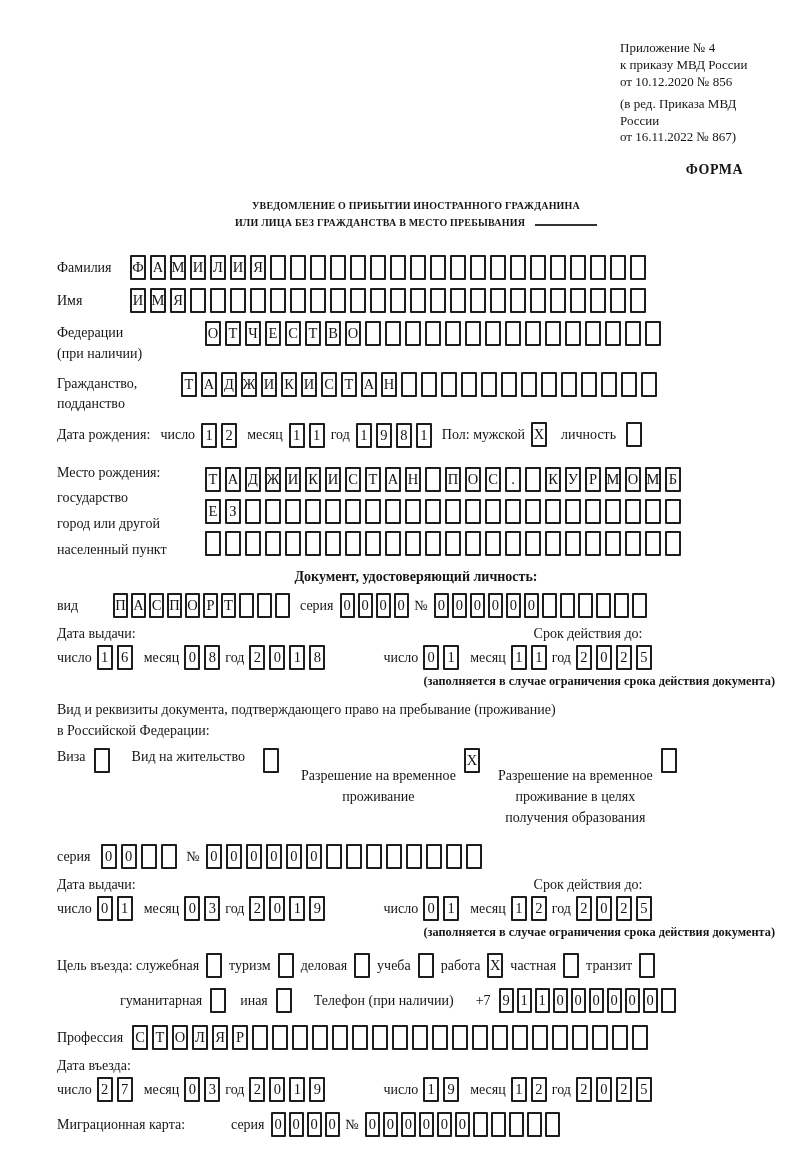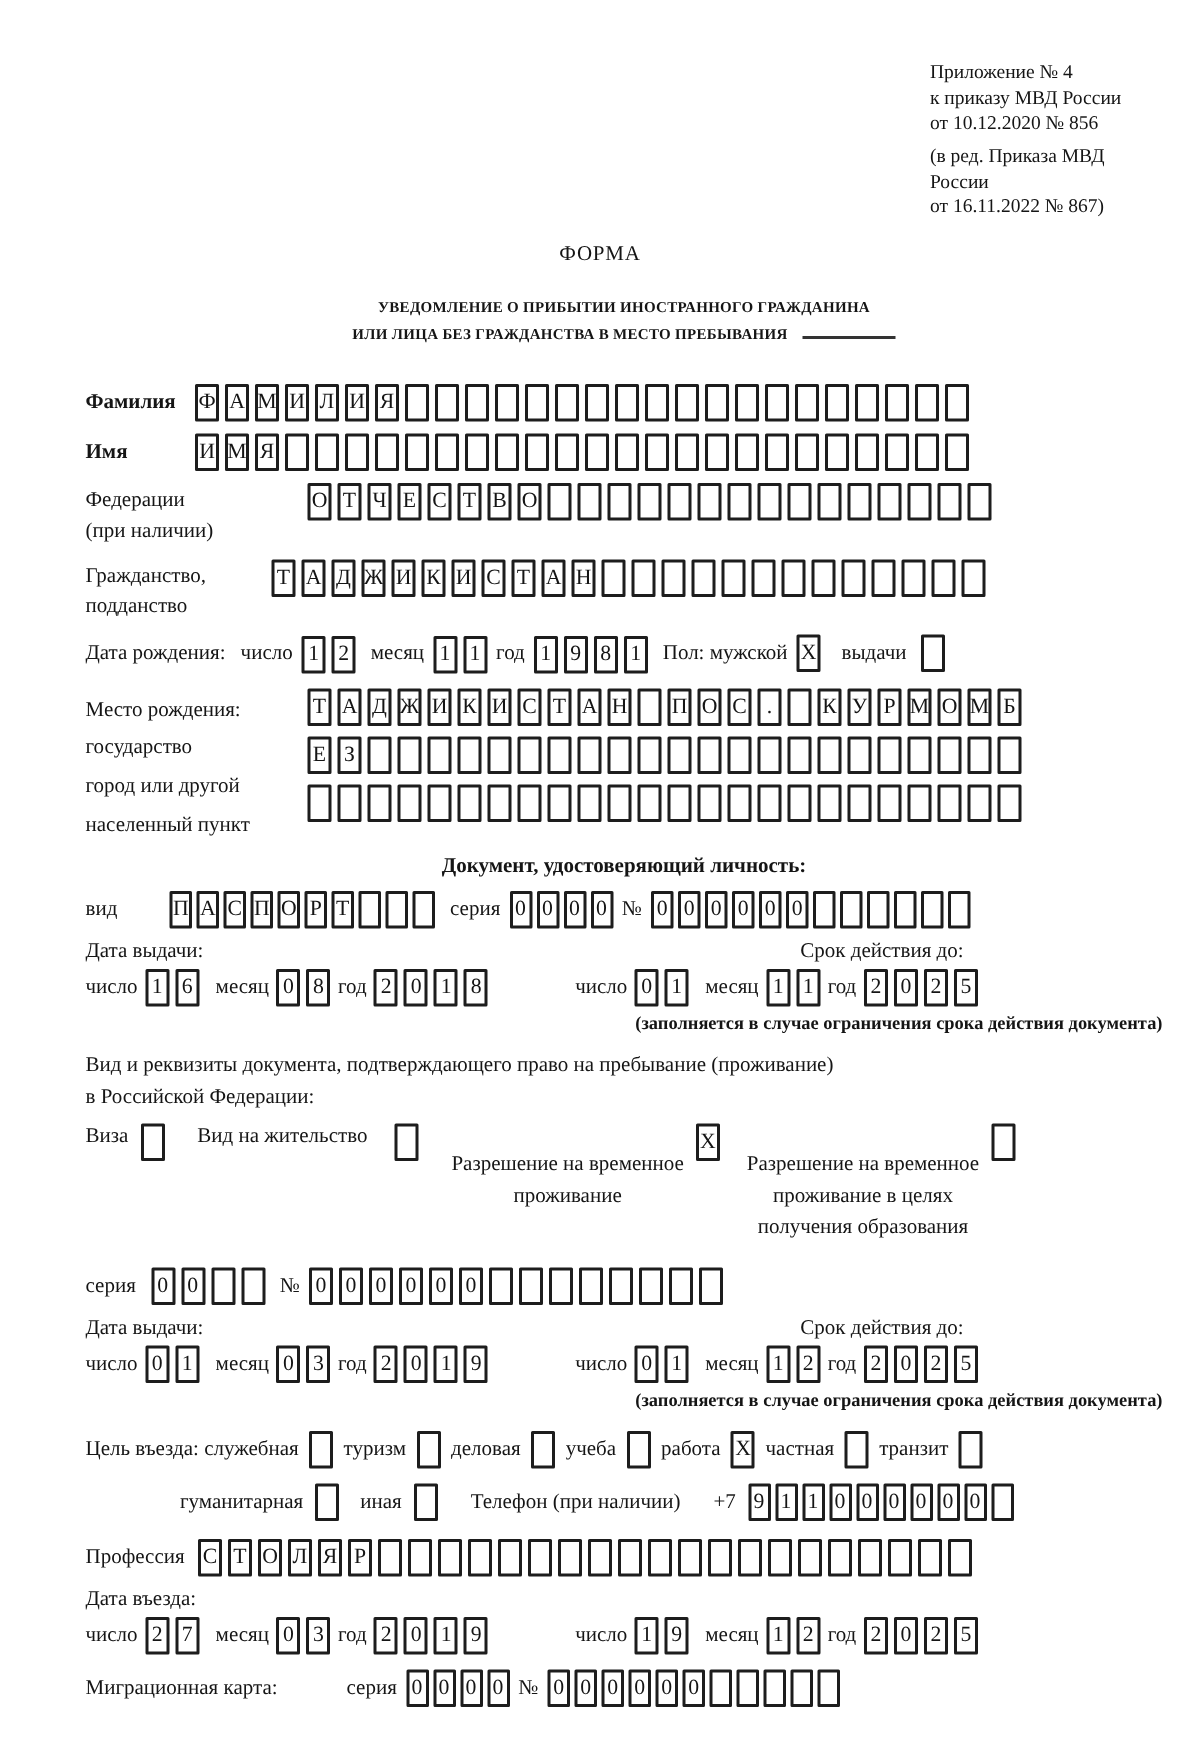--- a/index.html
+++ b/index.html
@@ -14,7 +14,7 @@
   
   .ref { margin-left:563px; font-size:13px; line-height:1.3; }
   .ref .gap { margin-top:5px; }
-  .forma { font-weight:normal; text-align:center; padding-right:32px; margin-top:16px; font-size:14px; letter-spacing:.5px; }
+  .forma { font-weight:bold; text-align:right; padding-right:32px; margin-top:16px; font-size:14px; letter-spacing:.5px; }
 
   .title { text-align:center; font-weight:bold; font-size:10px; margin-top:20px; line-height:1.6; letter-spacing:.2px; }
   .blank { display:inline-block; width:62px; border-bottom:2px solid #333; height:12px; margin-left:10px; }

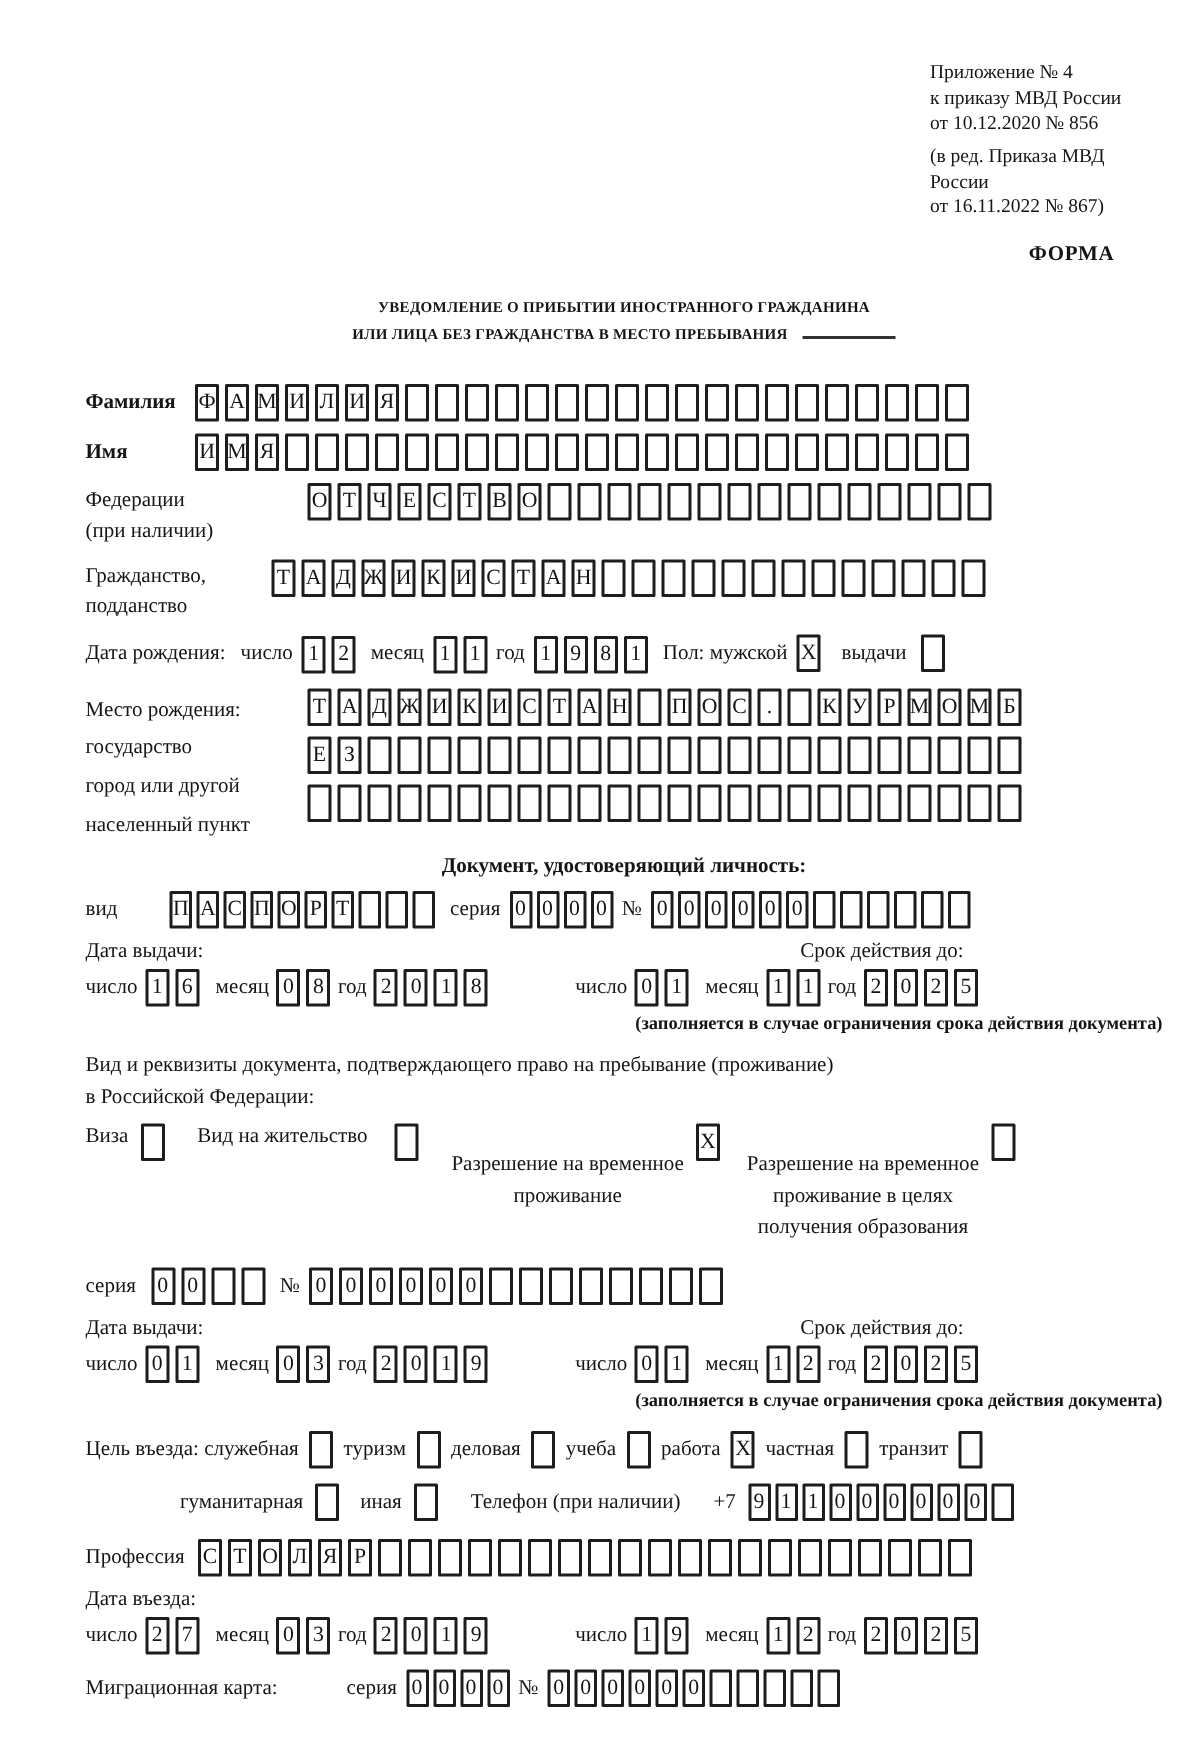--- a/index.html
+++ b/index.html
@@ -34,7 +34,7 @@
   .row { display:flex; align-items:center; margin-top:8px; }
   .row.top { align-items:flex-start; }
   .lbl { flex:0 0 auto; }
-  .w73 { width:73px;font-weight:bold; } .w124 { width:124px; } .w148 { width:148px; }
+  .w73 { width:73px; } .w124 { width:124px; } .w148 { width:148px; }
   .two-line { line-height:1.45; padding-top:2px; }
   .ml6 { margin-left:6px; } .ml10 { margin-left:10px; } .ml14 { margin-left:14px; }
   .mr6 { margin-right:6px; } .mr10 { margin-right:10px; }

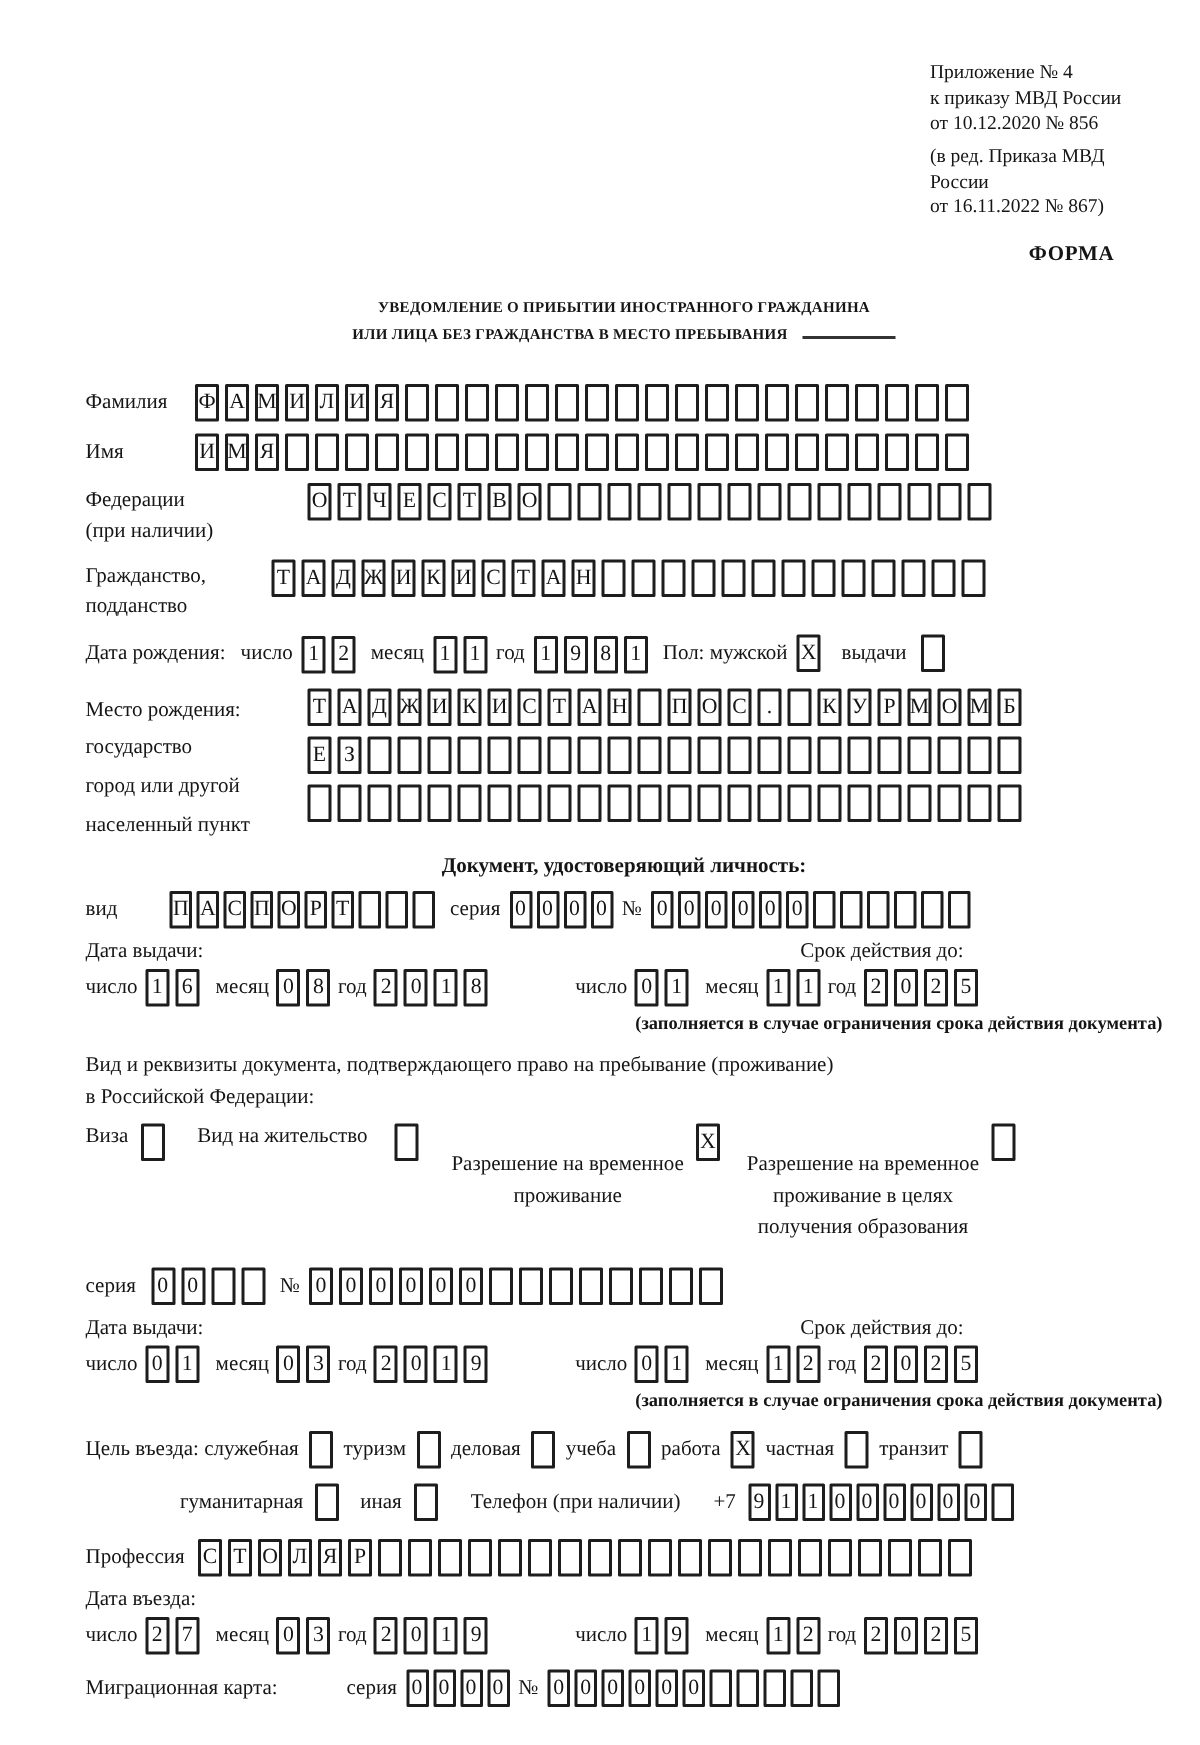--- a/index.html
+++ b/index.html
@@ -237,7 +237,7 @@
       </div>
     <span class="lbl ml10 mr6">Пол: мужской</span>
     <div class="cell cb">X</div>
-    <span class="lbl ml14 mr10">выдачи</span>
+    <span class="lbl ml14 mr10">личность</span>
     <div class="cell cb"></div>
   </div>
 

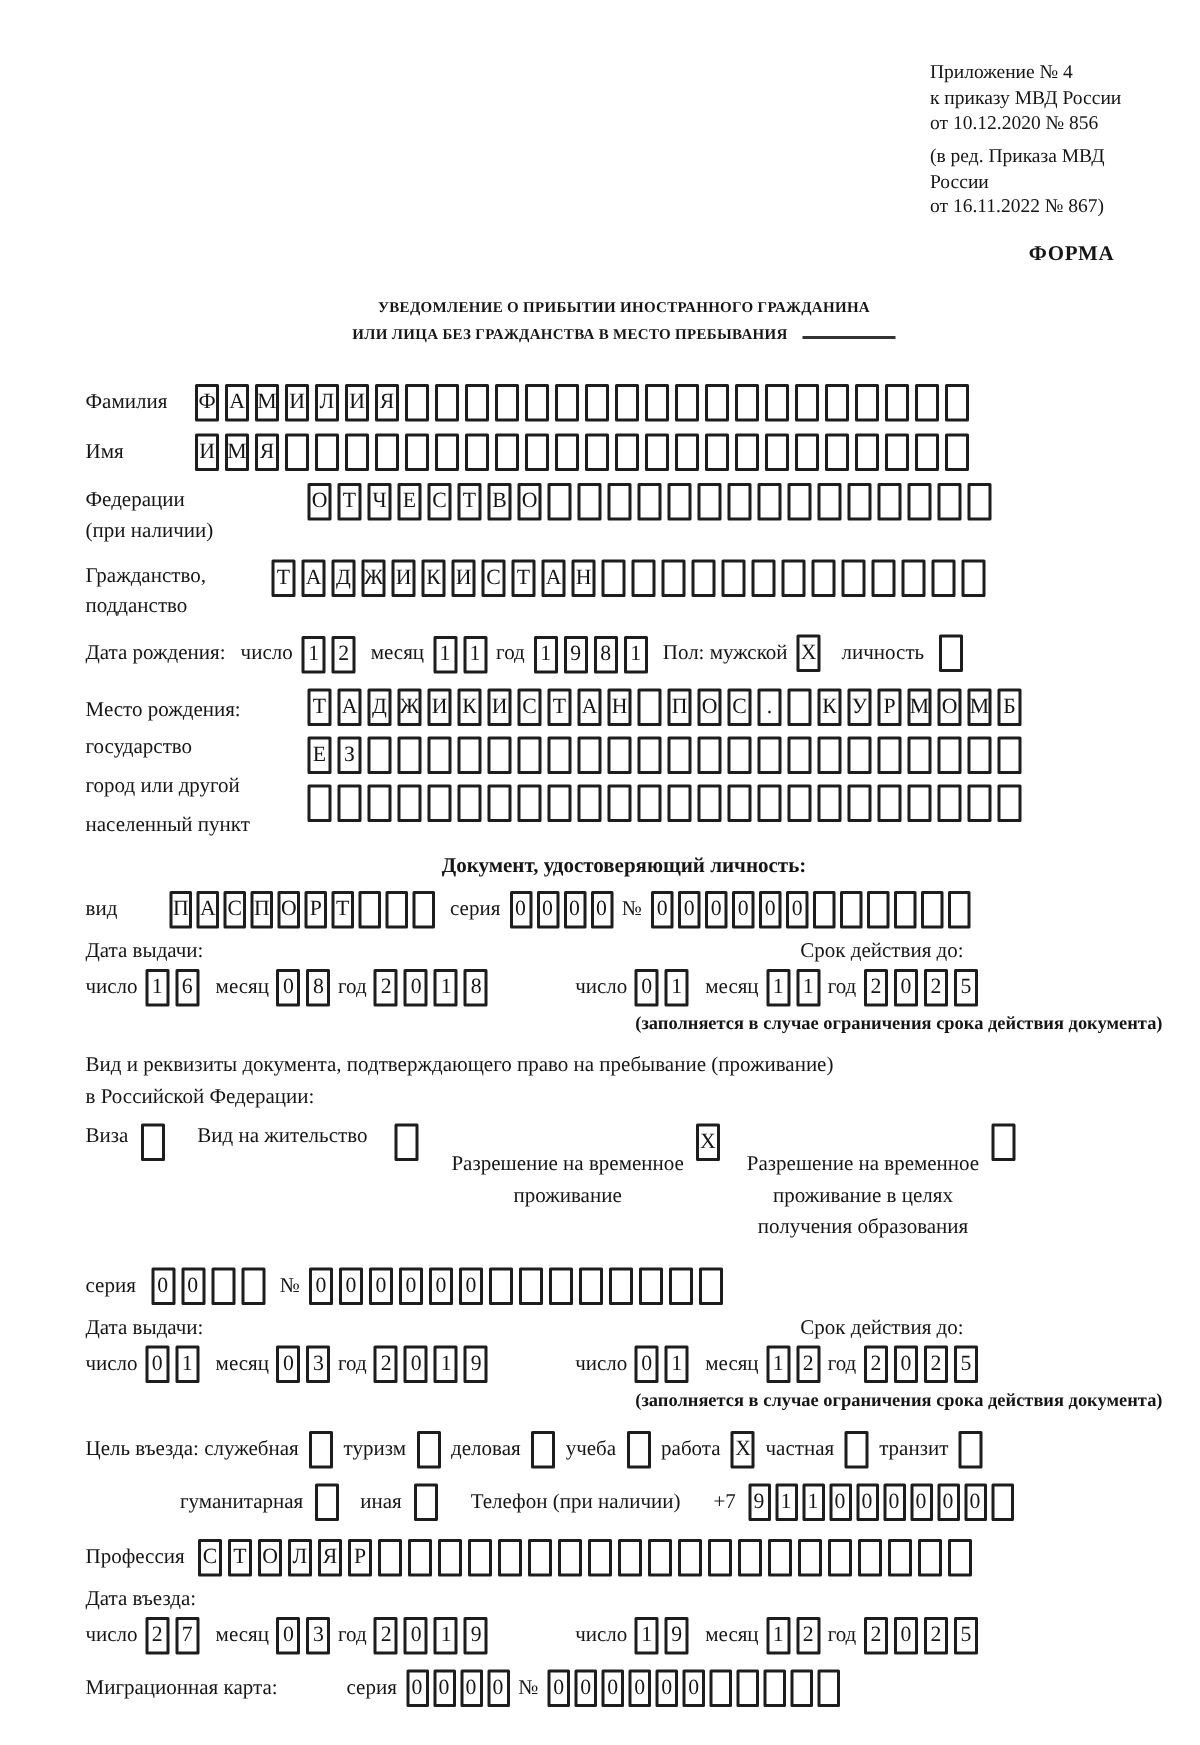--- a/index.html
+++ b/index.html
@@ -40,7 +40,7 @@
   .mr6 { margin-right:6px; } .mr10 { margin-right:10px; }
 
   
-  .bp { display:flex; margin-top:10px; align-items:flex-start; }
+  .bp { display:flex; margin-top:10px; align-items:flex-end; }
   .bp-labels { width:148px; line-height:1.85; padding-top:2px; }
   .bp-rows .cells { margin-bottom:7px; }
 

